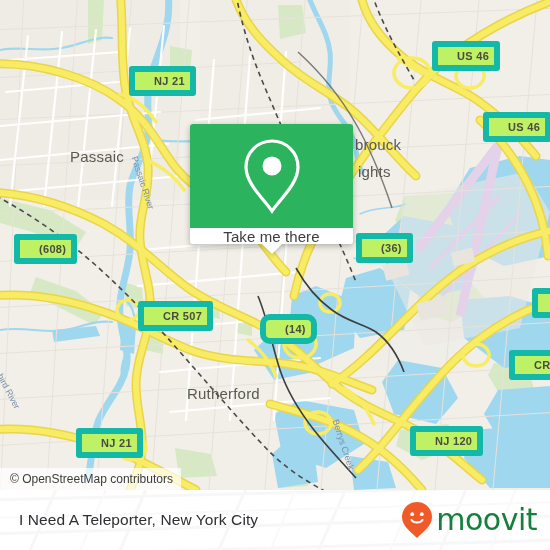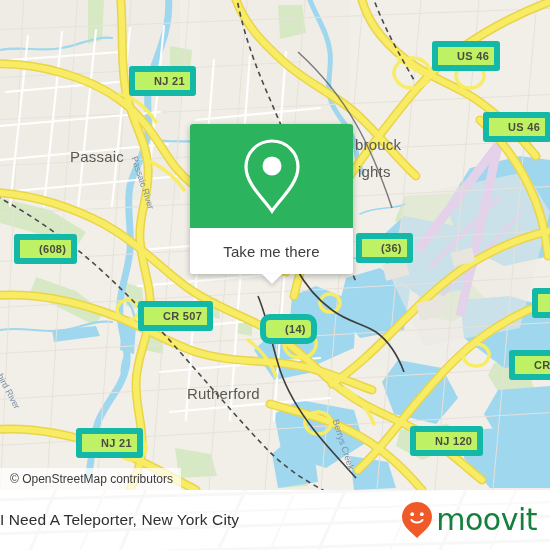--- a/index.html
+++ b/index.html
@@ -89,7 +89,7 @@
   #card-footer {
     position: relative;
     background: #ffffff;
-    height: 46px;
+    height: 16px;
     border-radius: 0 0 3px 3px;
     display: flex;
     align-items: center;

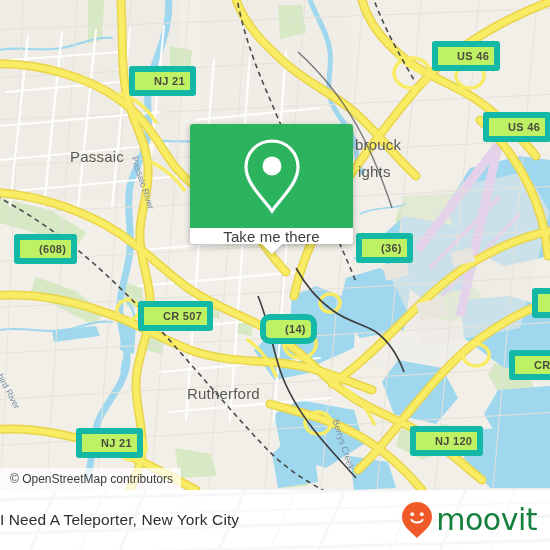--- a/index.html
+++ b/index.html
@@ -151,6 +151,7 @@
   }
   #footer-title {
     position: relative;
+    margin-left: 19px;
     font-size: 15.5px;
     color: #2f2f33;
     letter-spacing: .1px;

